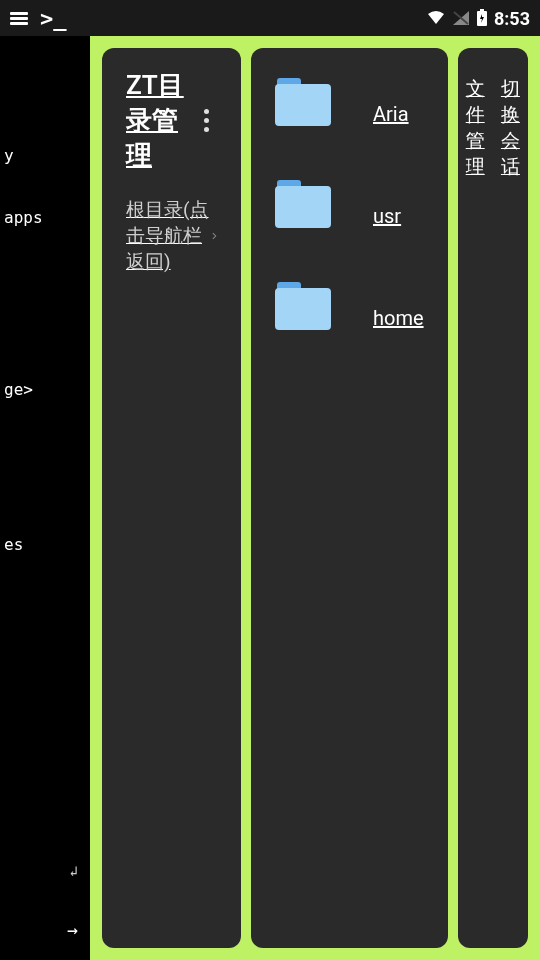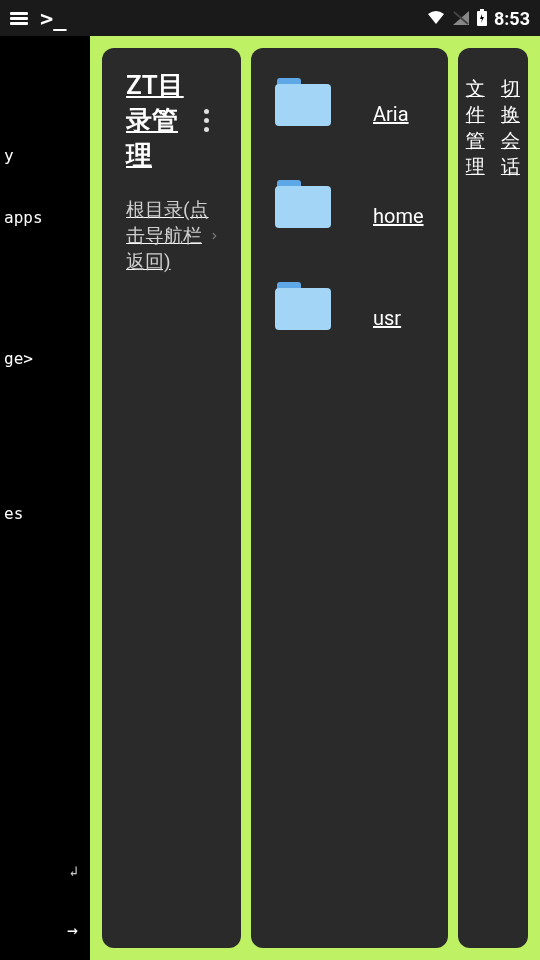--- a/index.html
+++ b/index.html
@@ -261,14 +261,14 @@
           <div class="folder-tab"></div>
             <div class="folder-body"></div>
         </div>
-        <span class="folder-name">home</span>
+        <span class="folder-name">usr</span>
       </div>
       <div class="folder-item">
         <div class="folder-icon">
           <div class="folder-tab"></div>
             <div class="folder-body"></div>
         </div>
-        <span class="folder-name">usr</span>
+        <span class="folder-name">home</span>
       </div>
     </div>
 

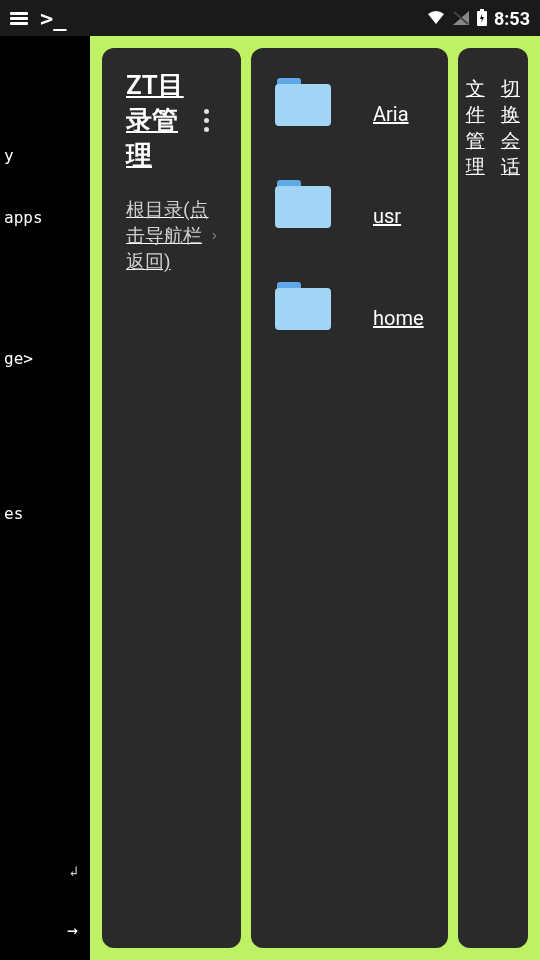--- a/index.html
+++ b/index.html
@@ -221,7 +221,7 @@
     <div class="sidebar-text">
       <div style="margin-top:60px">y</div>
       <div>apps</div>
-      <div style="margin-top:79px">ge&gt;</div>
+      <div style="margin-top:110px">ge&gt;</div>
       <div style="margin-top:92px">es</div>
     </div>
     <div class="sidebar-bottom">

